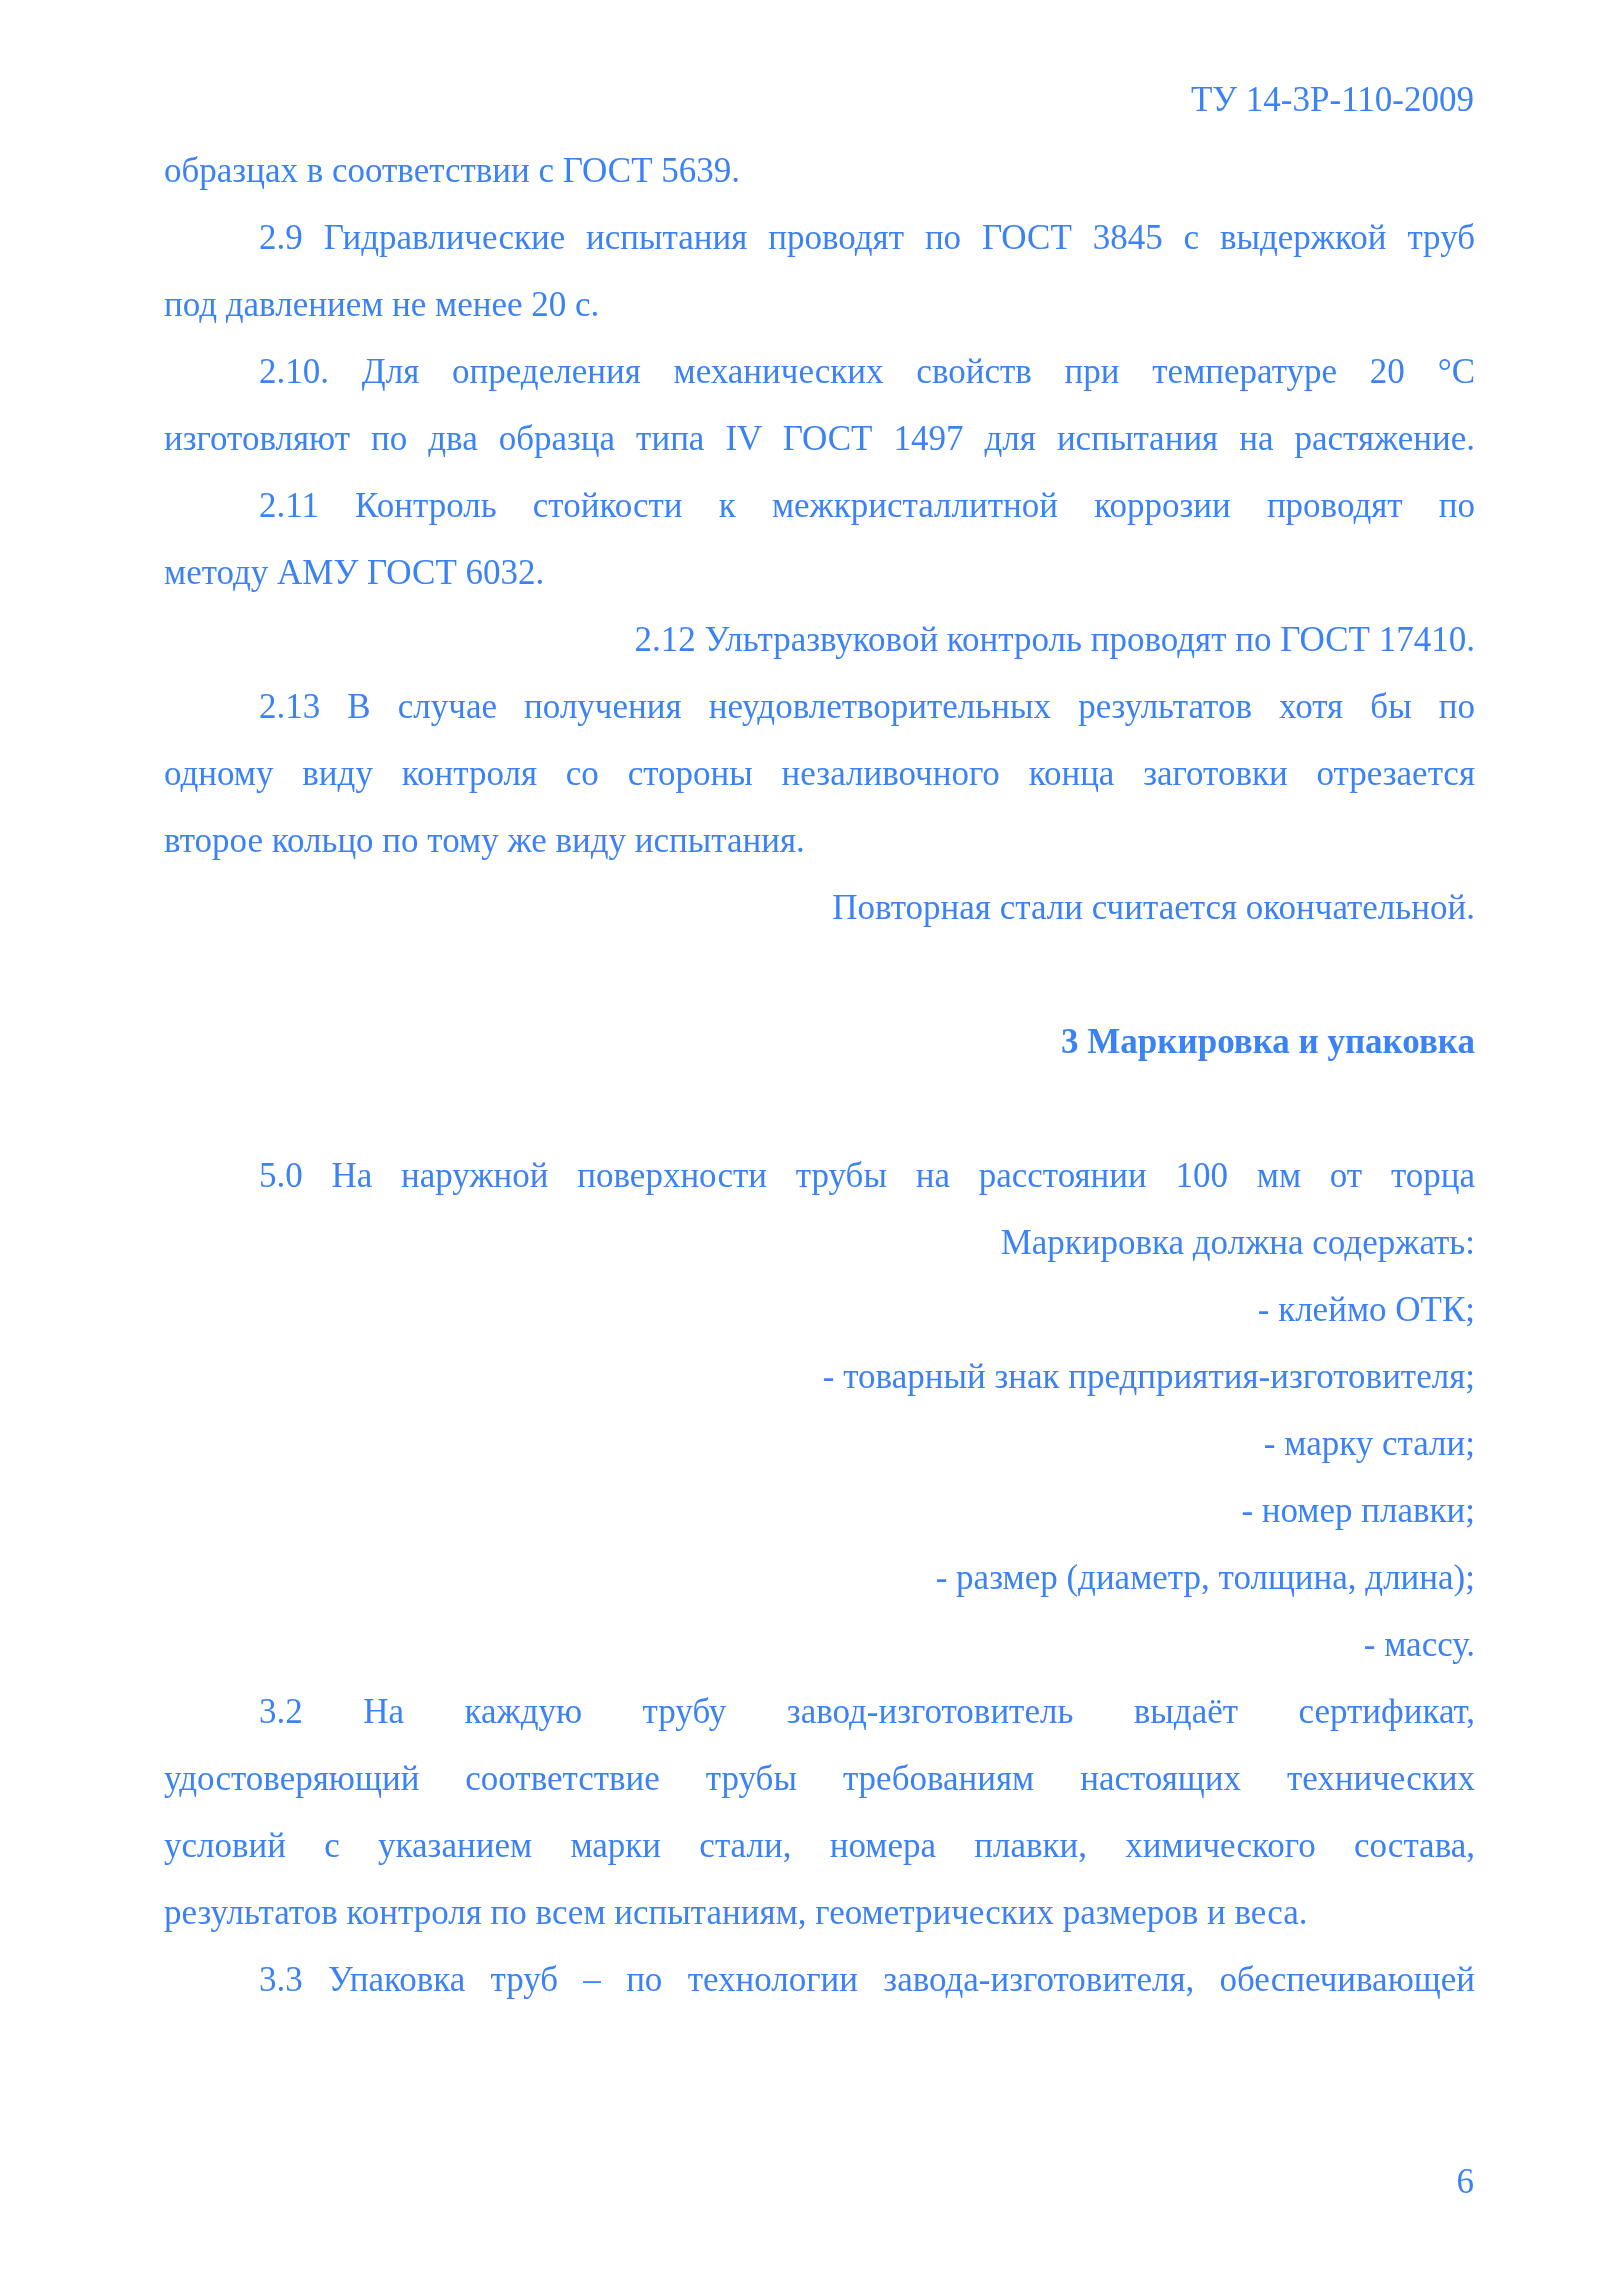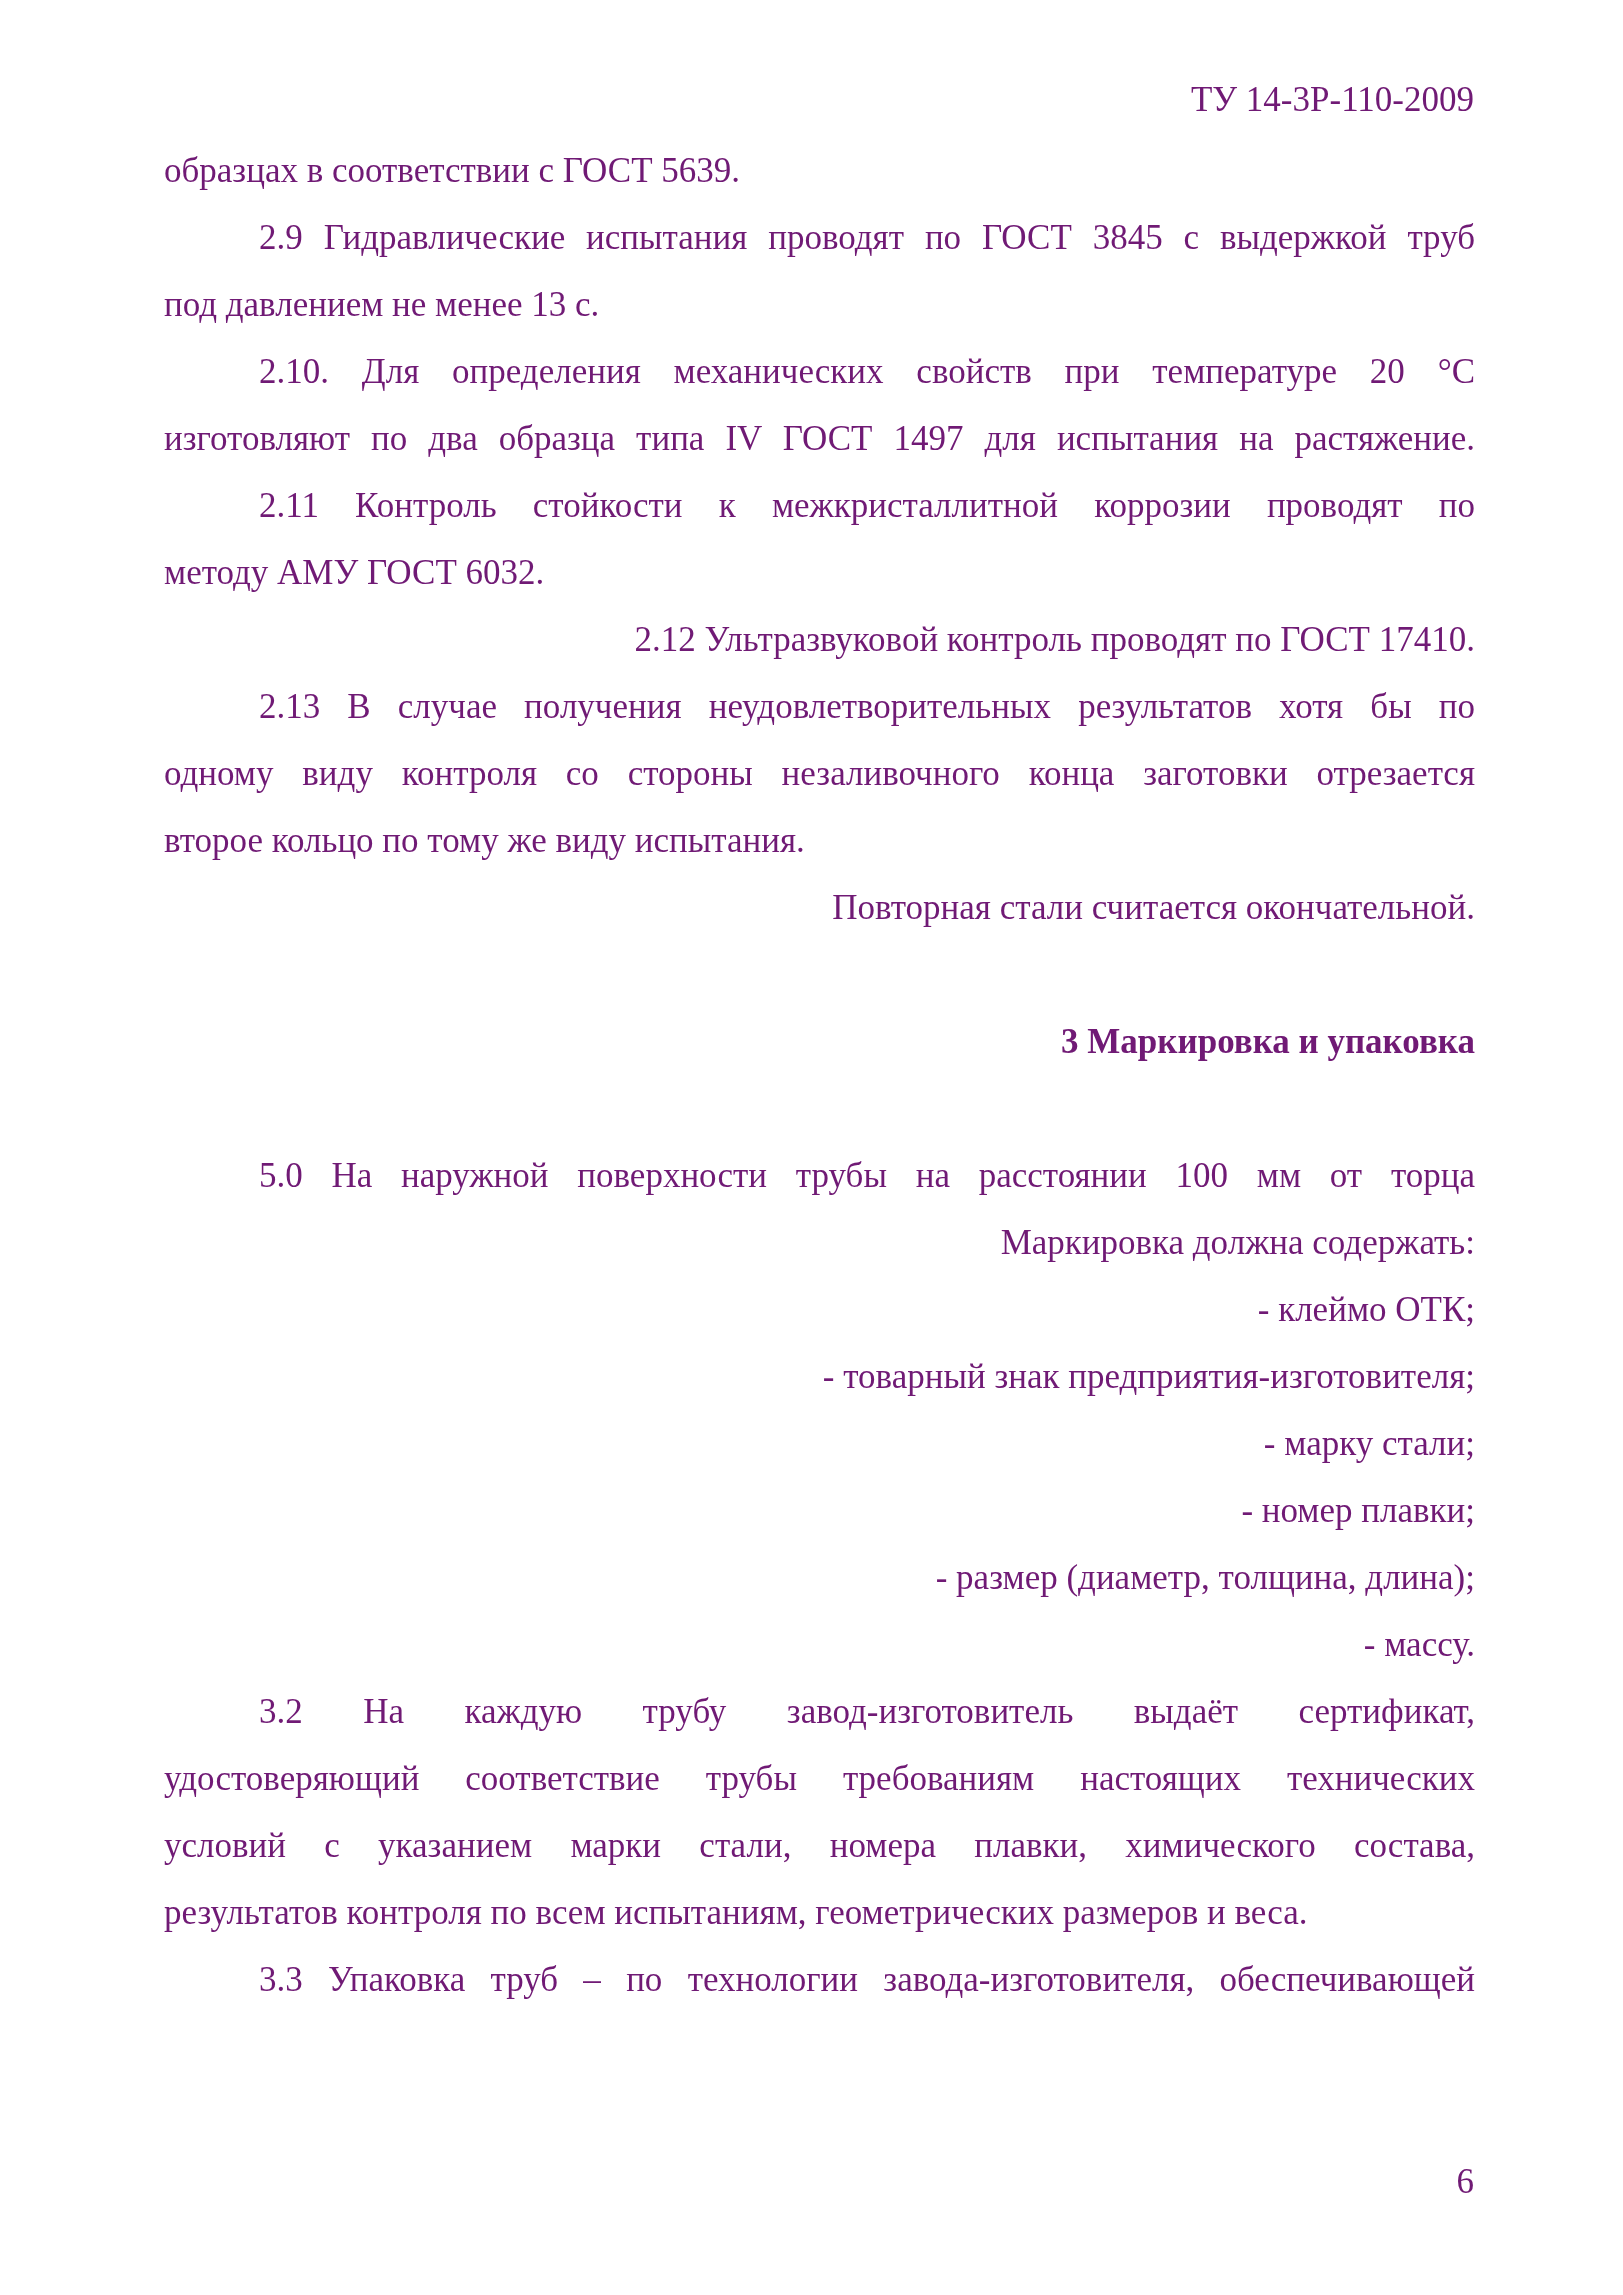--- a/index.html
+++ b/index.html
@@ -13,7 +13,7 @@
     height: 2295px;
     margin: 0 auto;
     background: #ffffff;
-    color: #701a75;
+    color: #3b82f6;
     font-family: "Liberation Serif", "DejaVu Serif", serif;
     font-size: 35px;
     overflow: hidden;

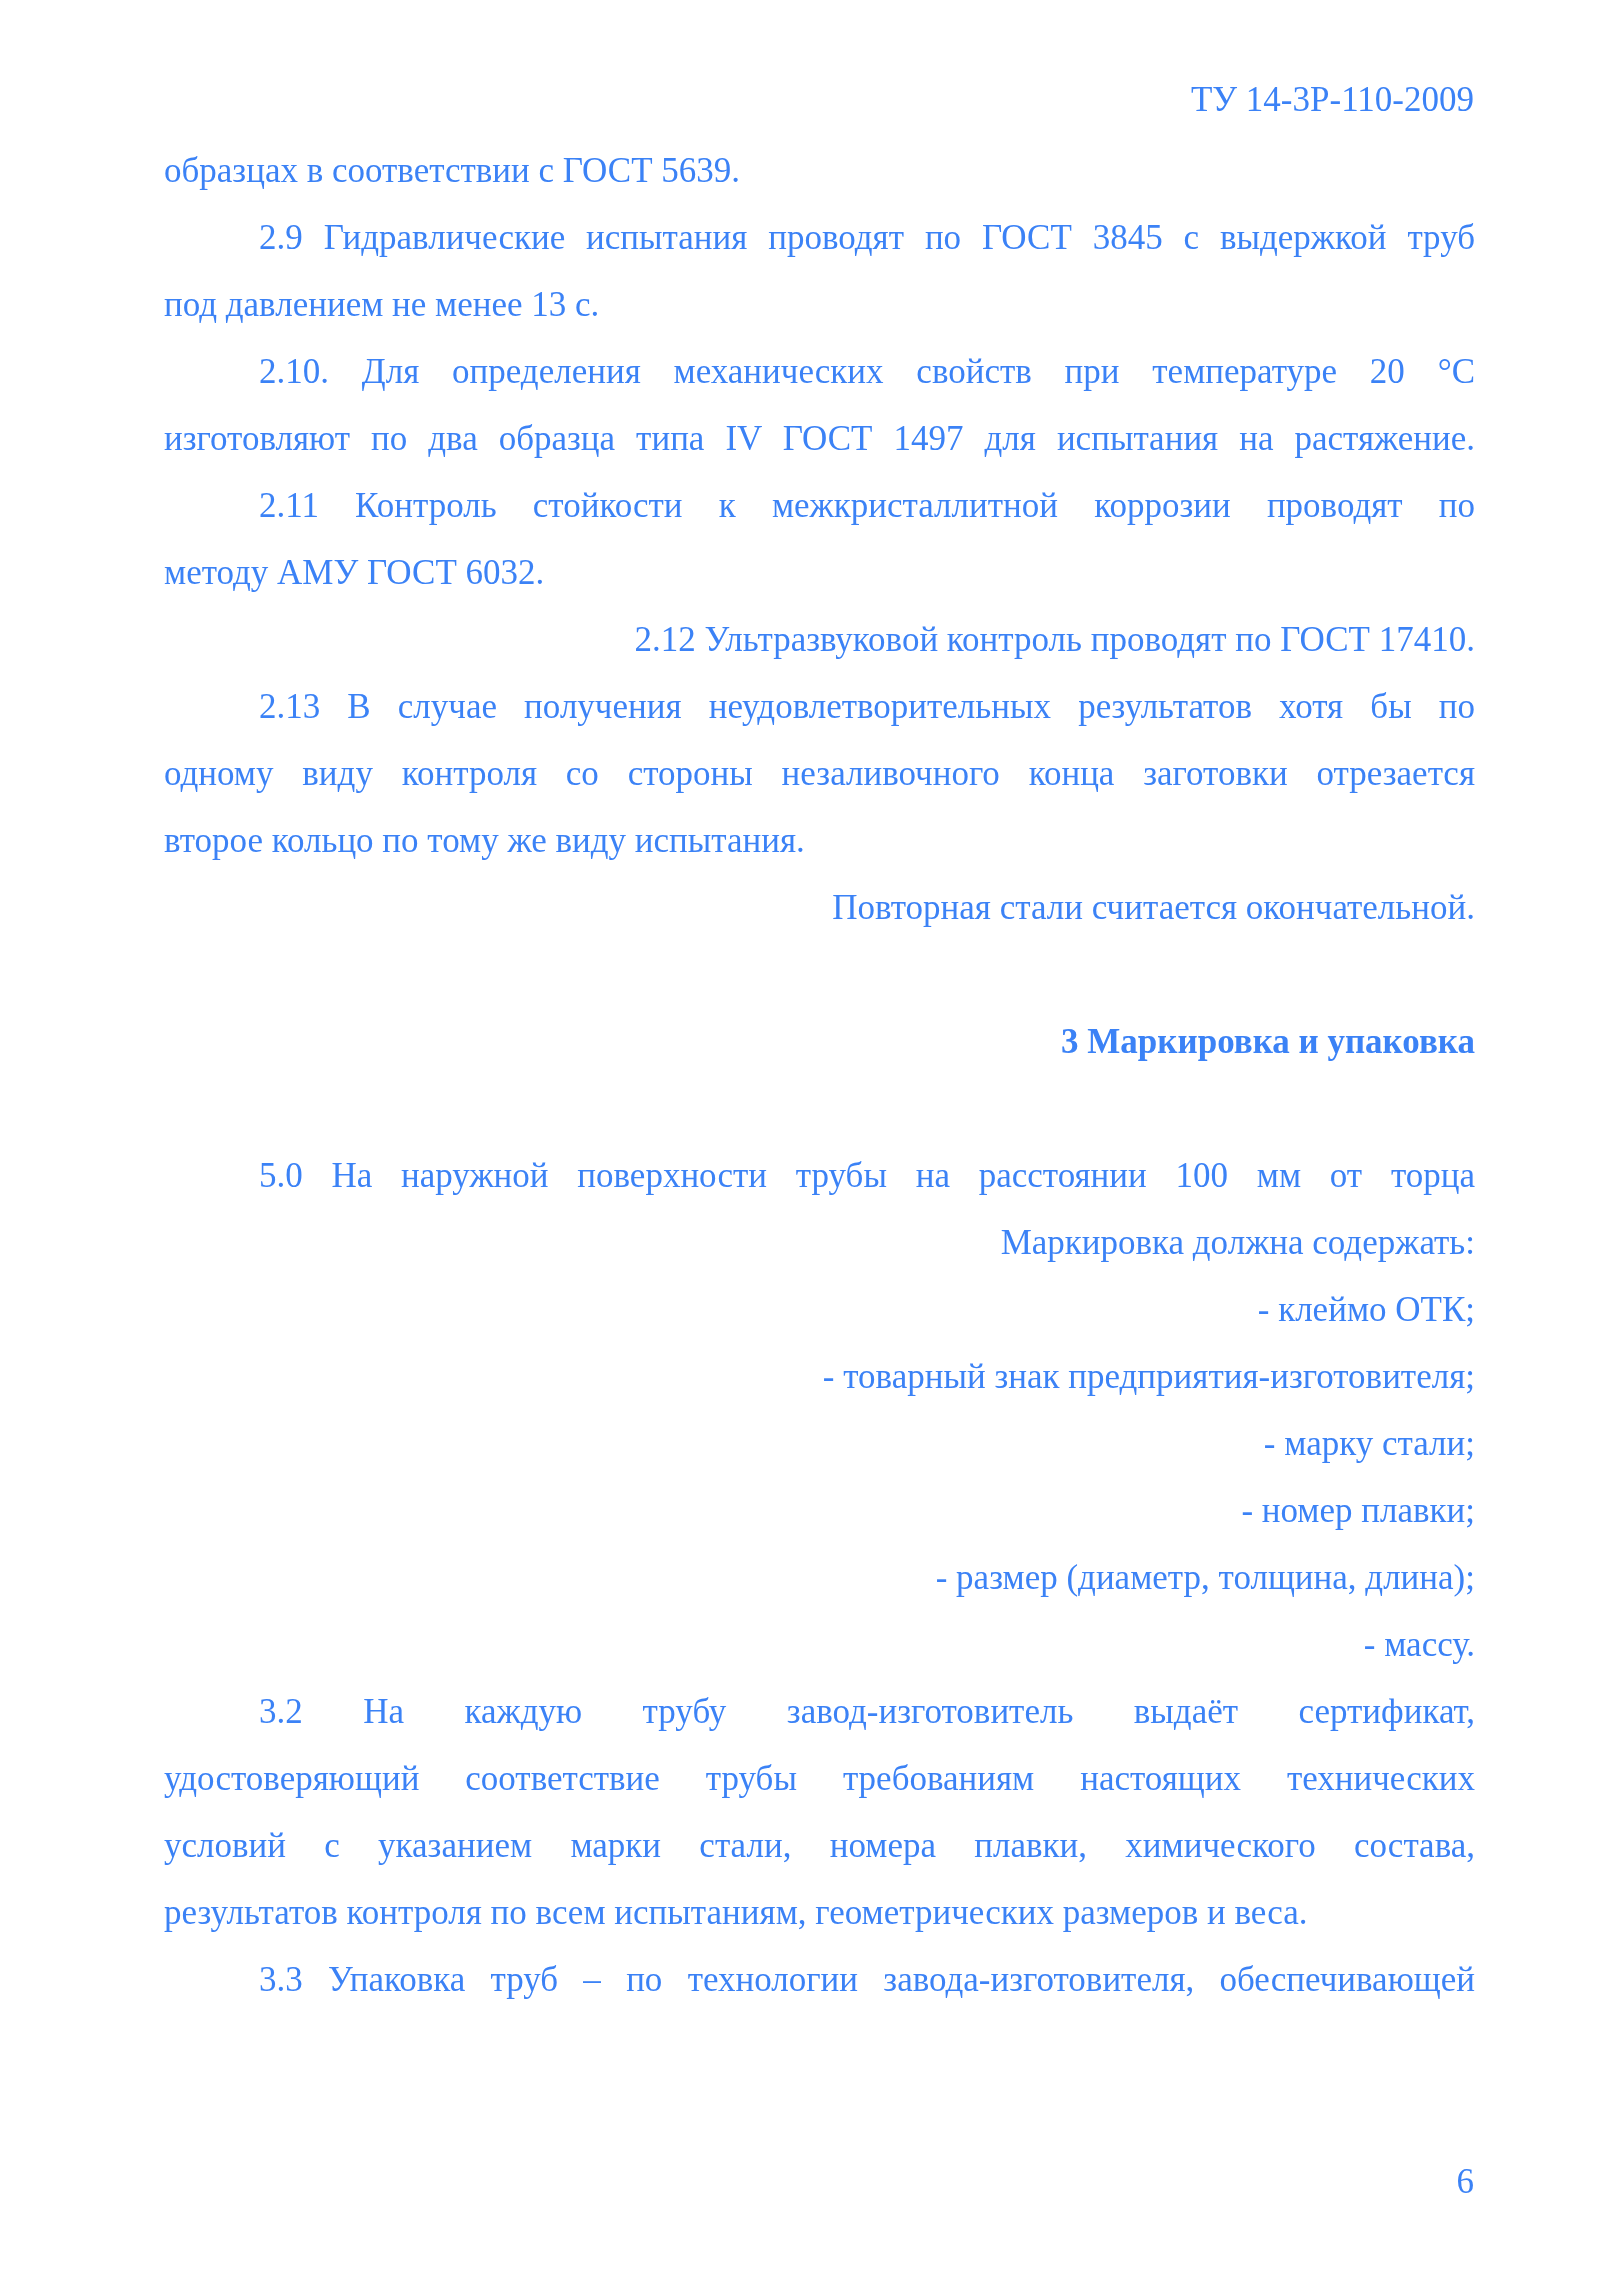--- a/index.html
+++ b/index.html
@@ -65,7 +65,7 @@
   <div class="content">
       <div class="line">образцах в соответствии с ГОСТ 5639.</div>
       <div class="line ind j">2.9 Гидравлические испытания проводят по ГОСТ 3845 с выдержкой труб</div>
-      <div class="line">под давлением не менее 13 с.</div>
+      <div class="line">под давлением не менее 20 с.</div>
       <div class="line ind j">2.10. Для определения механических свойств при температуре 20 °С</div>
       <div class="line j">изготовляют по два образца типа IV ГОСТ 1497 для испытания на растяжение.</div>
       <div class="line ind j">2.11 Контроль стойкости к межкристаллитной коррозии проводят по</div>

